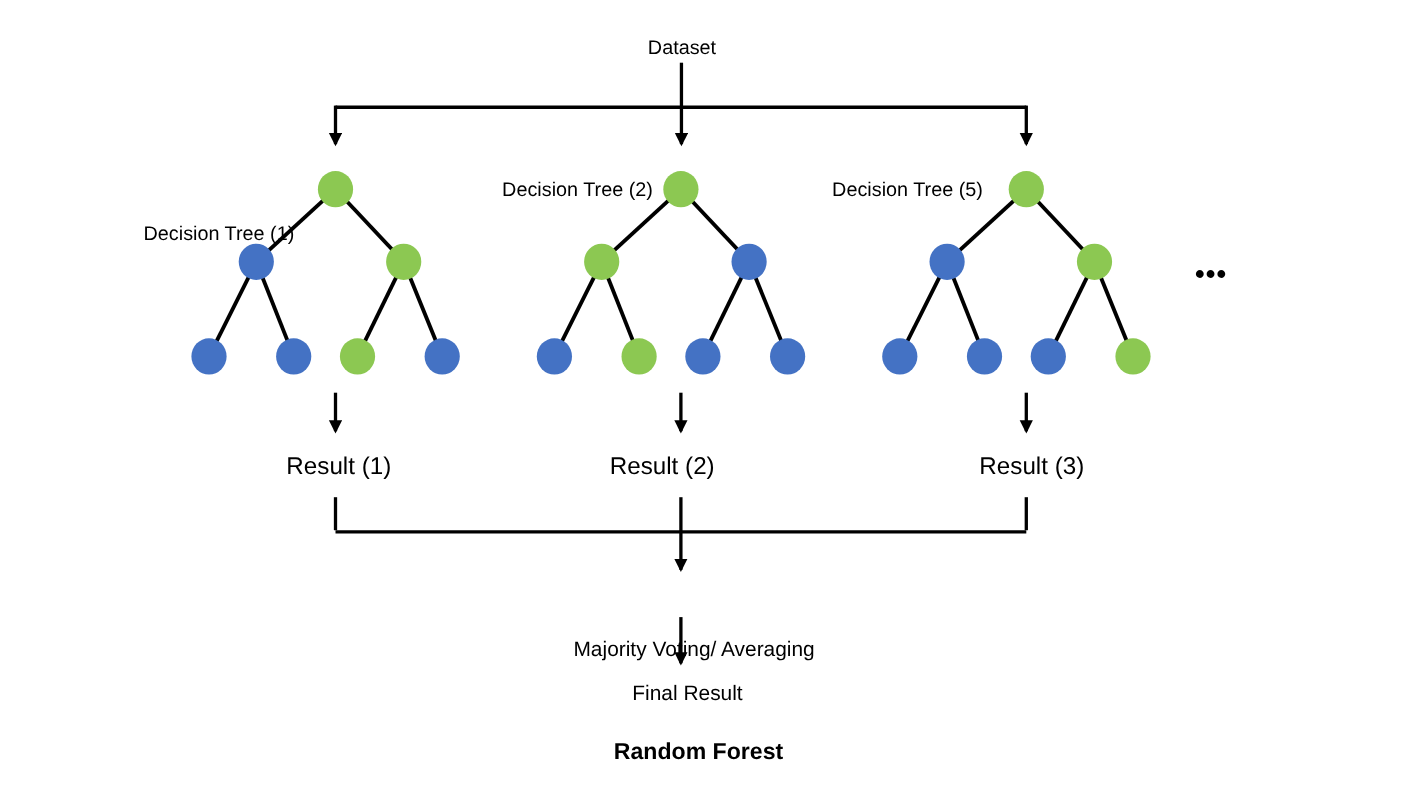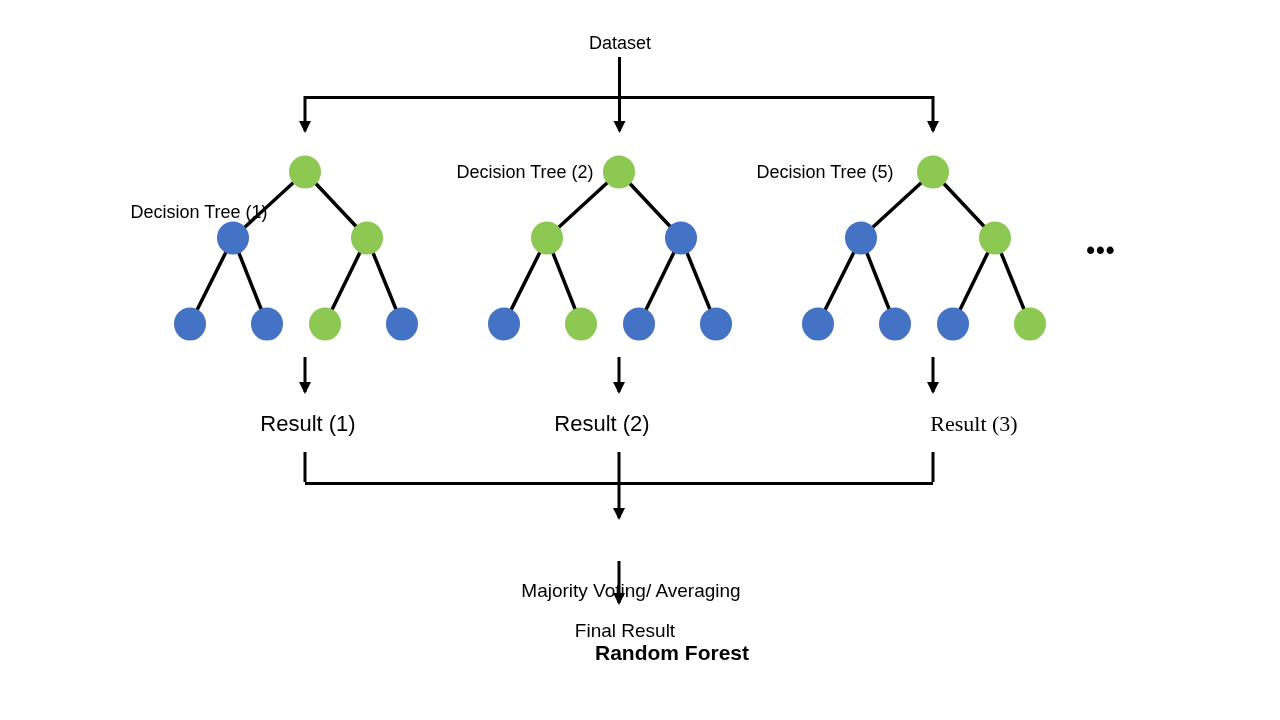--- a/index.html
+++ b/index.html
@@ -111,7 +111,7 @@
 
   <div class="lbl result-label center" style="left:308px; top:411px;">Result (1)</div>
   <div class="lbl result-label center" style="left:602px; top:411px;text-align:center;">Result (2)</div>
-  <div class="lbl result-label center" style="left:974px; top:411px;font-family:Liberation Serif, serif;">Result (3)</div>
+  <div class="lbl result-label center" style="left:938px; top:411px;">Result (3)</div>
 
   <div class="lbl majority-label center" style="left:631px; top:534px;margin-top:46px;">Majority Voting/ Averaging</div>
 

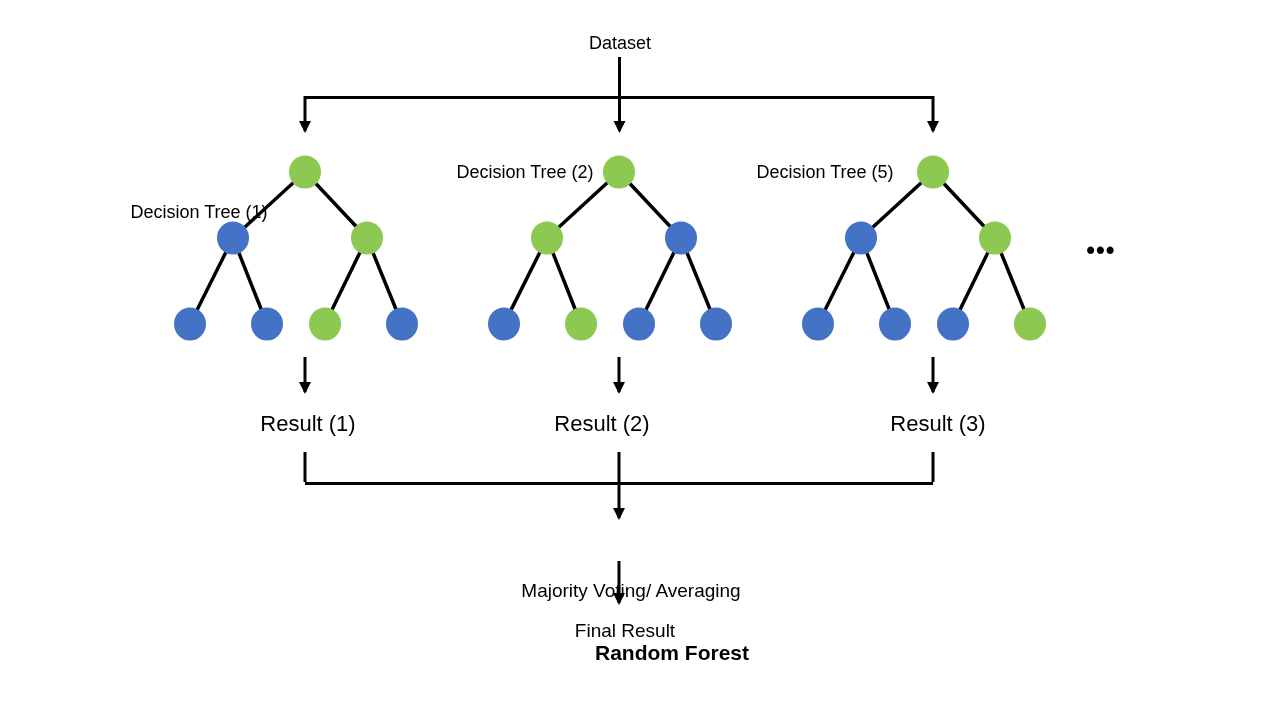--- a/index.html
+++ b/index.html
@@ -117,7 +117,7 @@
 
   <div class="lbl final-label center" style="left:625px; top:620px;">Final Result</div>
 
-  <div class="lbl title-label center" style="left:635px; top:641px;margin-left:37px;">Random Forest</div>
+  <div class="lbl title-label center" style="left:635px; top:672px;">Random Forest</div>
 
 </div>
 

